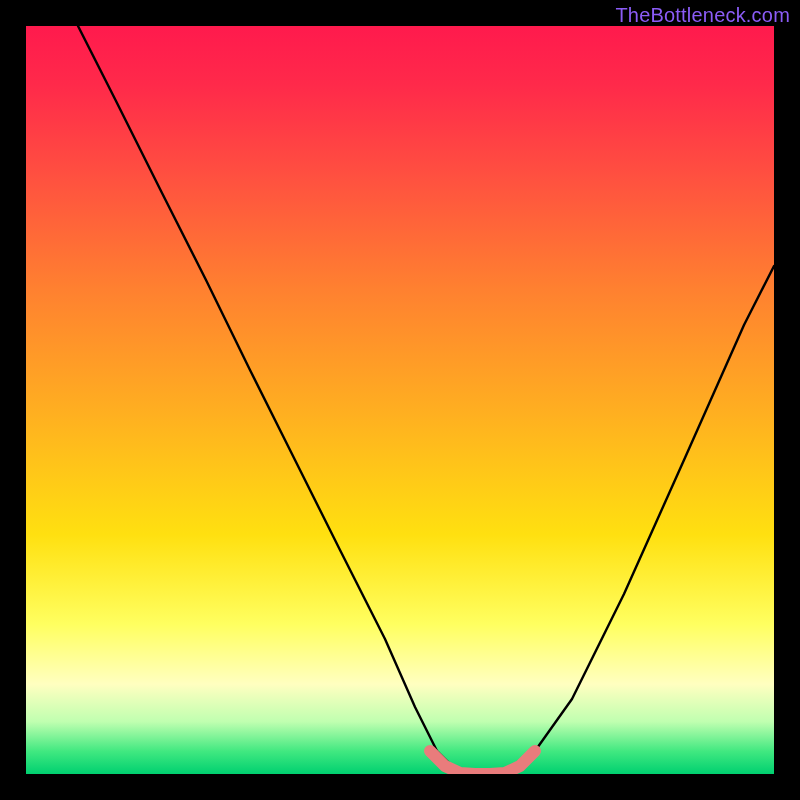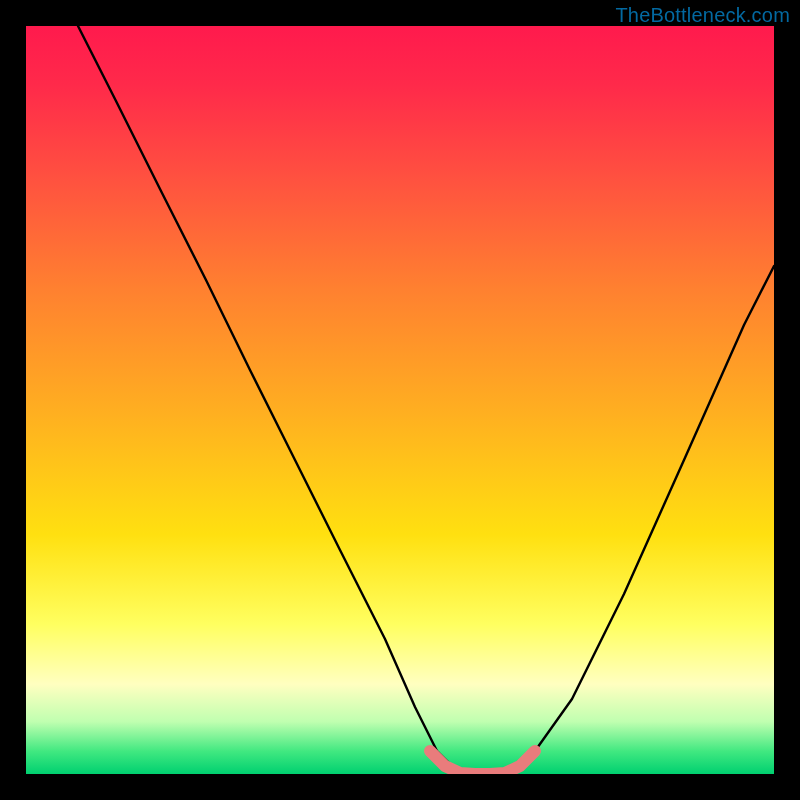--- a/index.html
+++ b/index.html
@@ -57,7 +57,7 @@
     position: absolute;
     top: 4px;
     right: 10px;
-    color: #0369a1;
+    color: #8b5cf6;
     font-size: 20px;
     font-weight: 400;
     letter-spacing: 0.2px;

